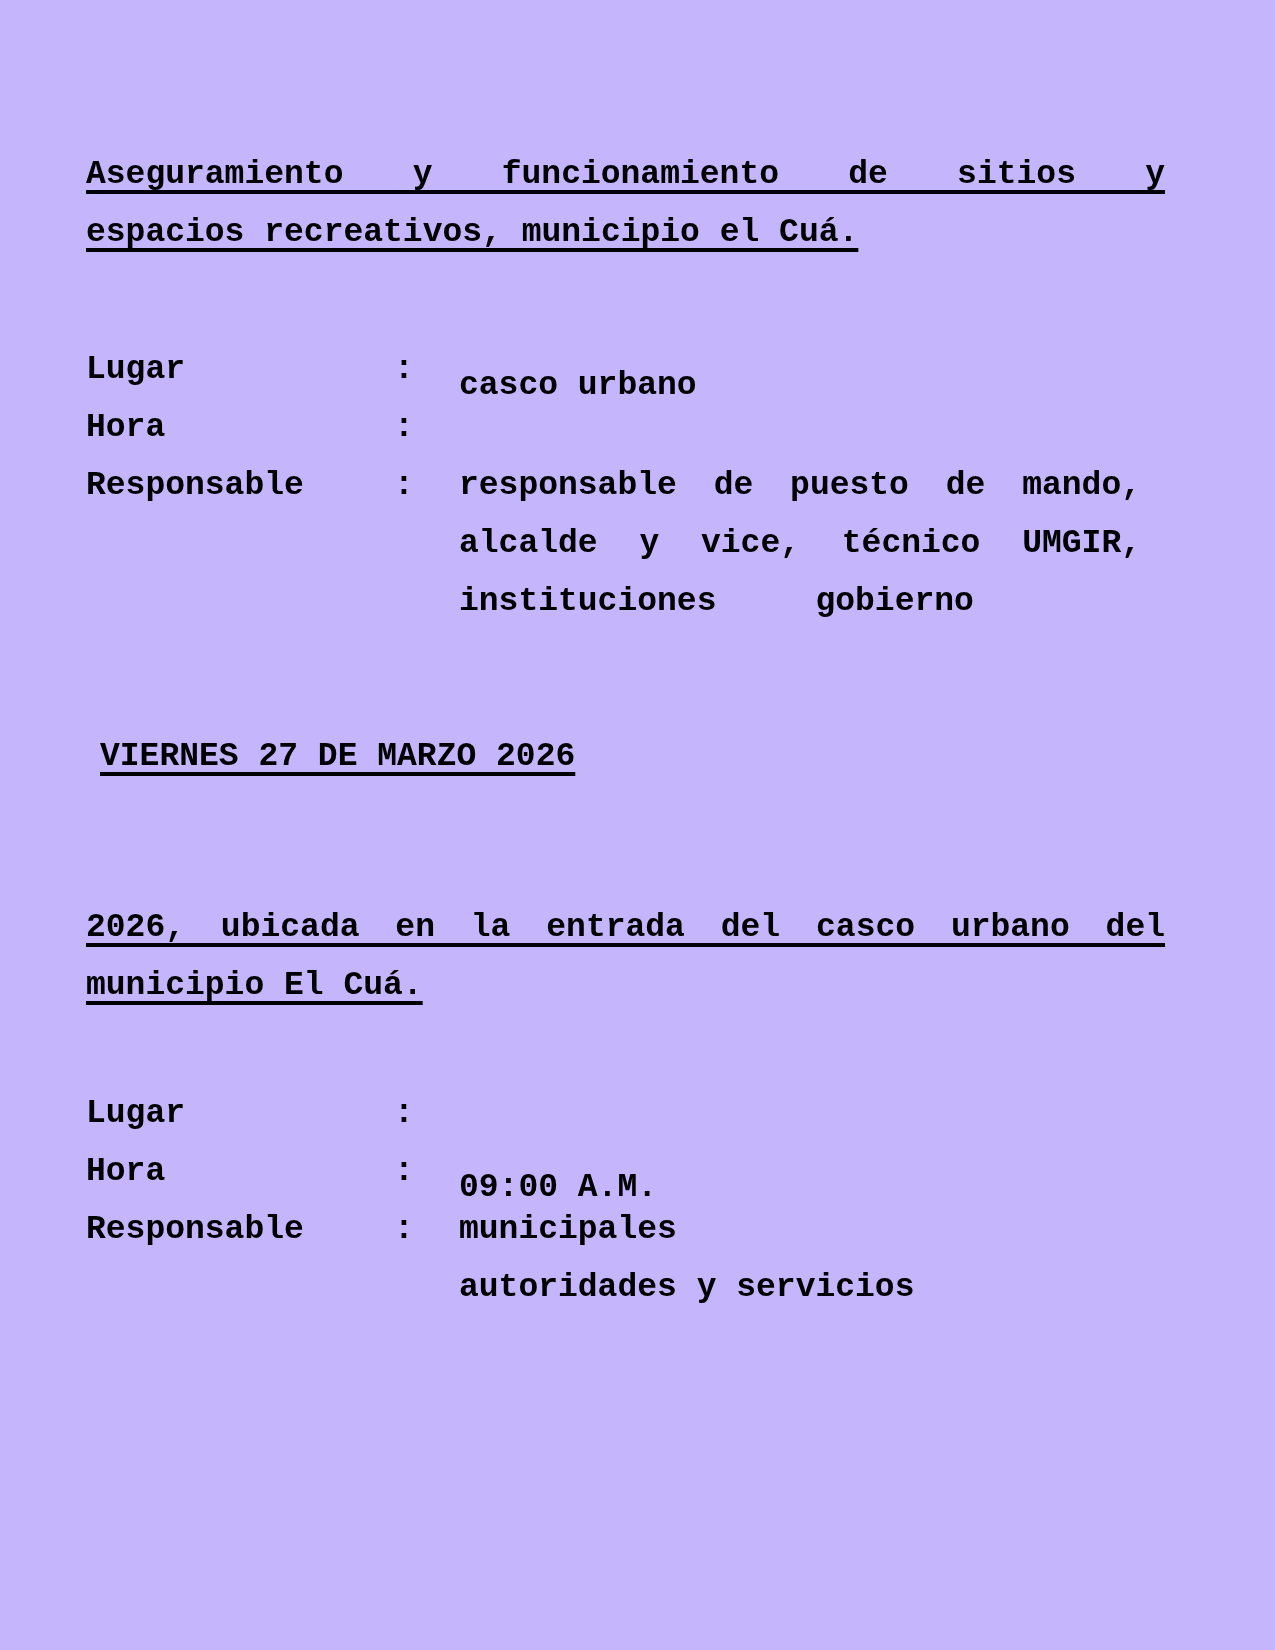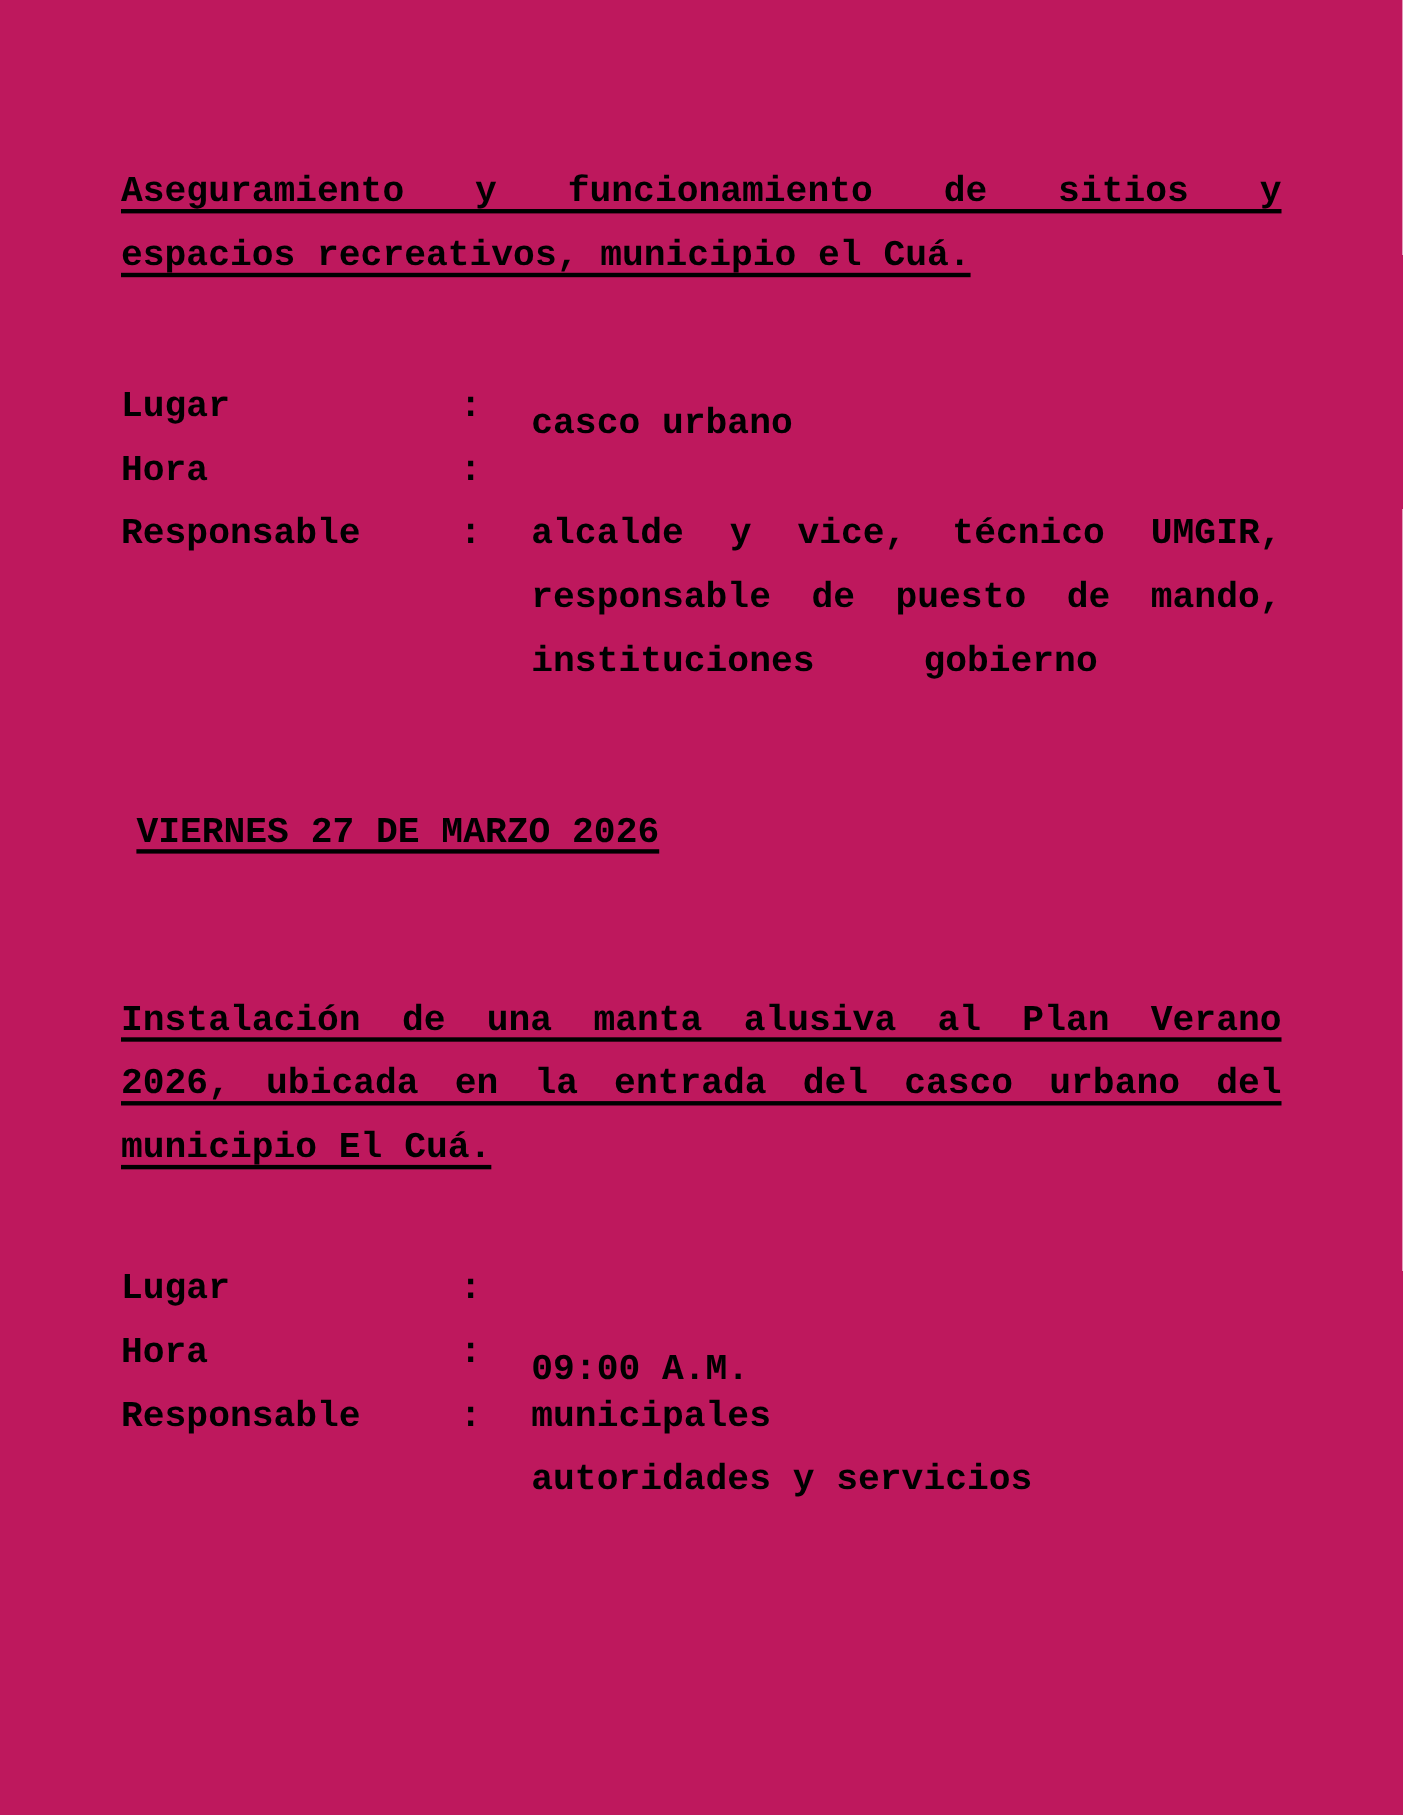--- a/index.html
+++ b/index.html
@@ -12,8 +12,8 @@
     width: 1275px;
     height: 1650px;
     box-sizing: border-box;
-    padding: 146px 110px 0 110px;
-    background: #be185d;
+    padding: 146px 110px 0 86px;
+    background: #c4b5fd;
     color: #000000;
     font-family: "Liberation Mono", "DejaVu Sans Mono", monospace;
     font-weight: bold;

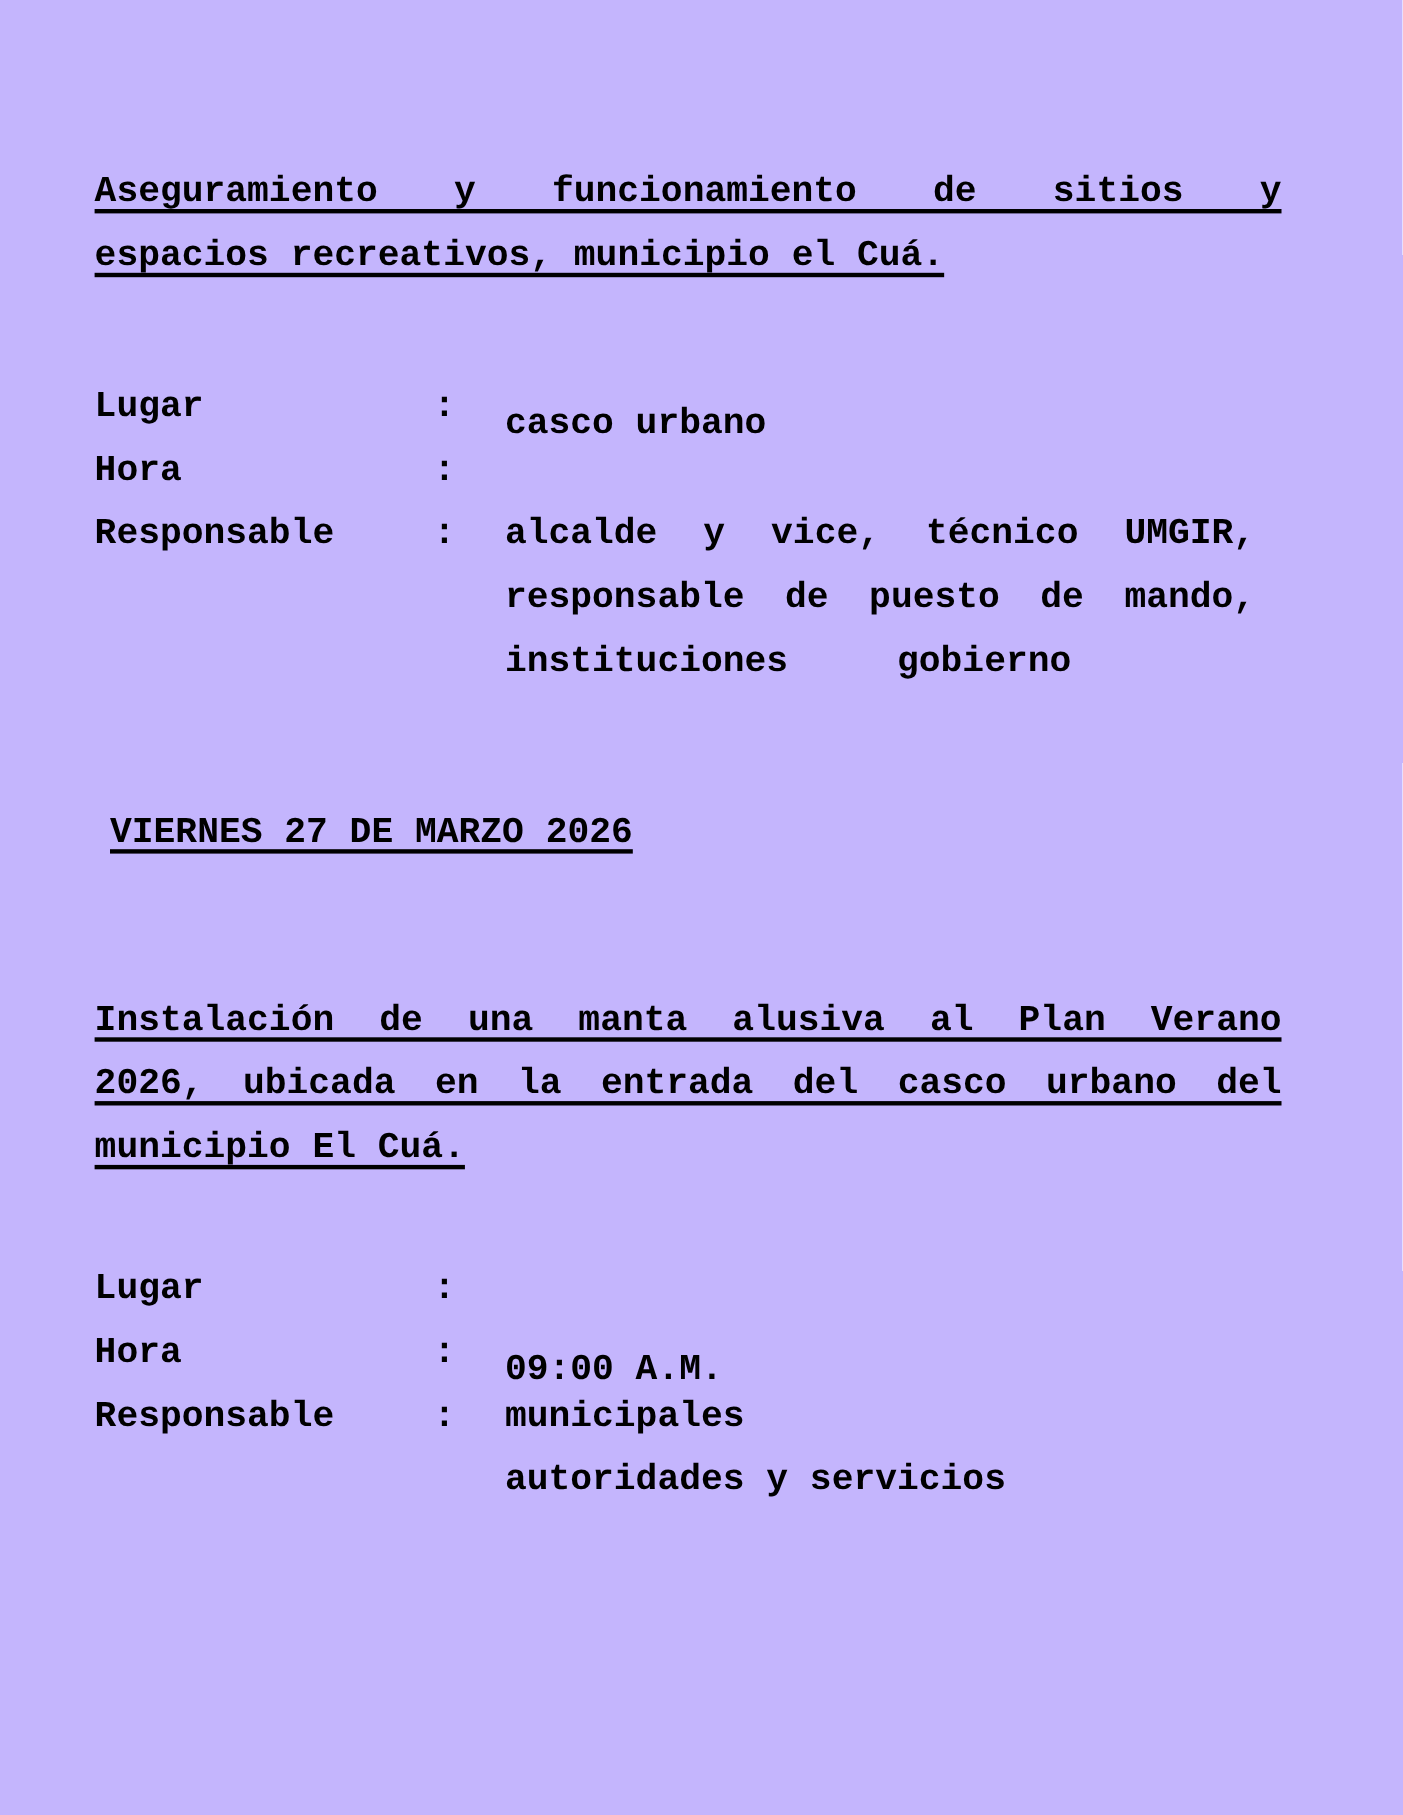--- a/index.html
+++ b/index.html
@@ -103,8 +103,8 @@
       <span class="lab">Responsable</span>
       <span class="sep">:</span>
       <div class="valblock">
+        <div class="vline stretch">responsable de puesto de mando,</div>
         <div class="vline stretch">alcalde y vice, técnico UMGIR,</div>
-        <div class="vline stretch">responsable de puesto de mando,</div>
         <div class="vline pre">instituciones     gobierno</div>
       </div>
     </div>

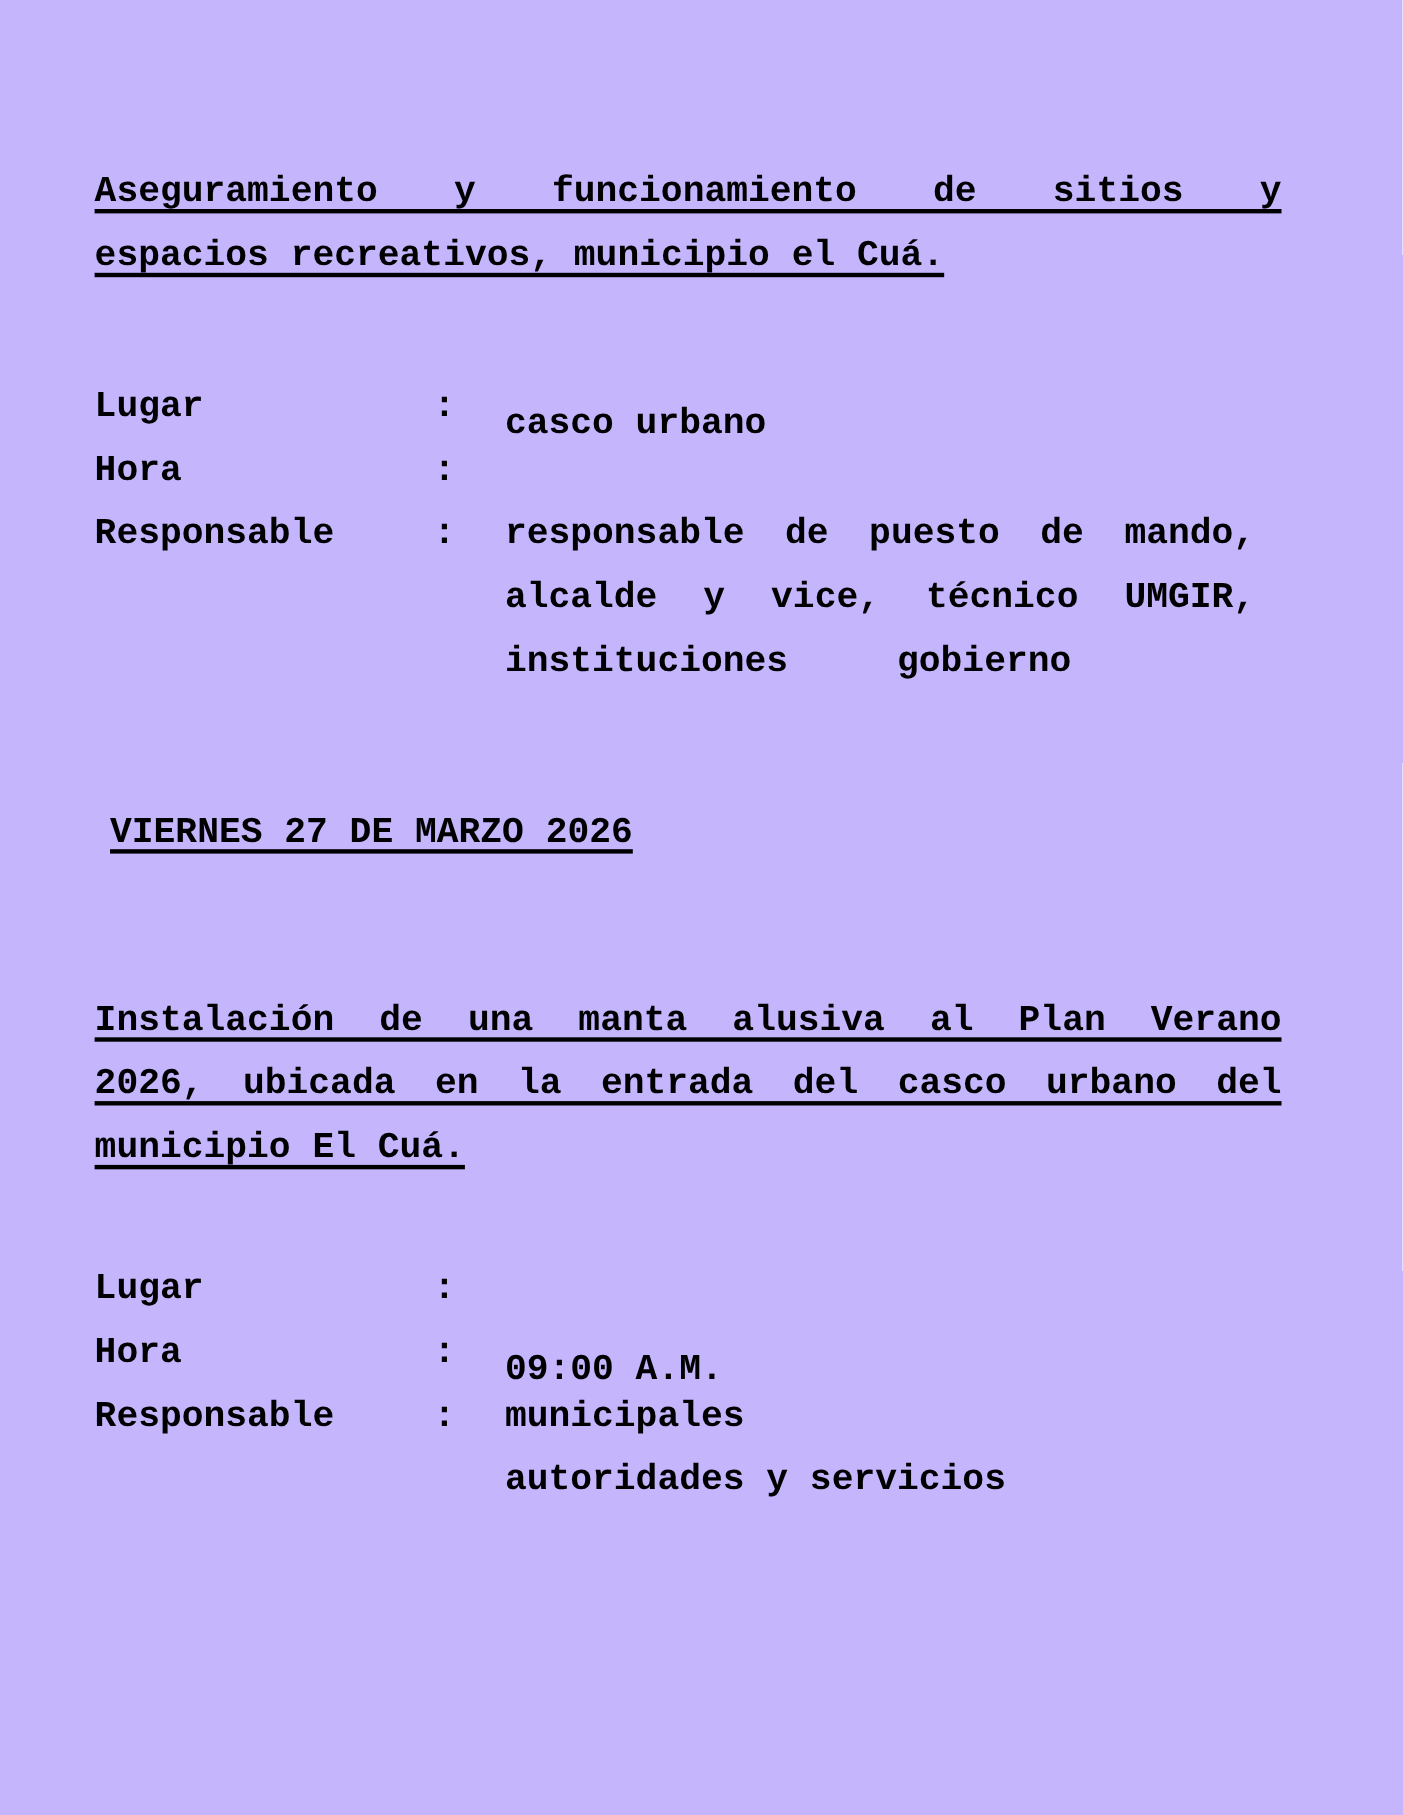--- a/index.html
+++ b/index.html
@@ -113,7 +113,6 @@
   <div class="heading u">VIERNES 27 DE MARZO 2026</div>
 
   <div class="para para-2">
-    <div class="jline u">Instalación de una manta alusiva al Plan Verano</div>
     <div class="jline u">2026, ubicada en la entrada del casco urbano del</div>
     <div class="u">municipio El Cuá.</div>
   </div>

